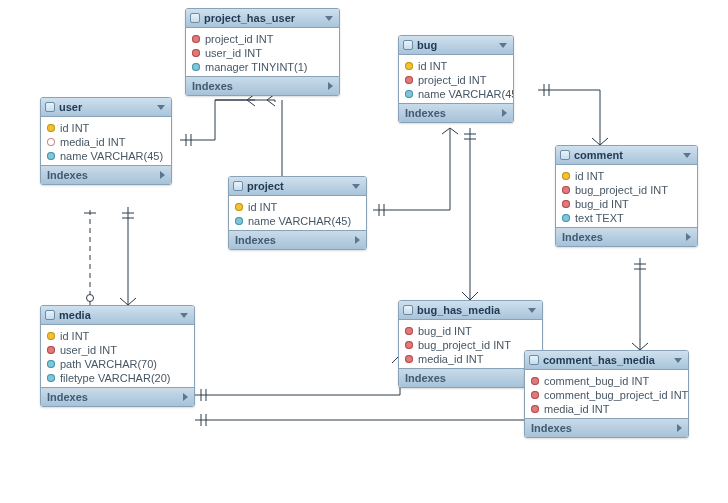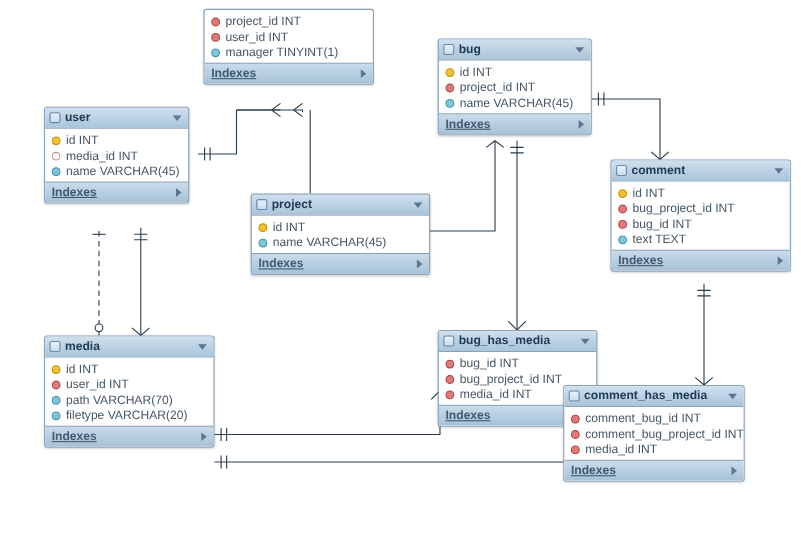--- a/index.html
+++ b/index.html
@@ -153,6 +153,11 @@
   </div>
 
   <div class="table" style="left:185px;top:8px;width:155px">
+    <div class="hdr">
+      <span class="t-icon"></span>
+      <span>project_has_user</span>
+      <span class="t-chev"></span>
+    </div>
     <div class="cols">
       <div class="col">
           <span class="ic fk"></span>

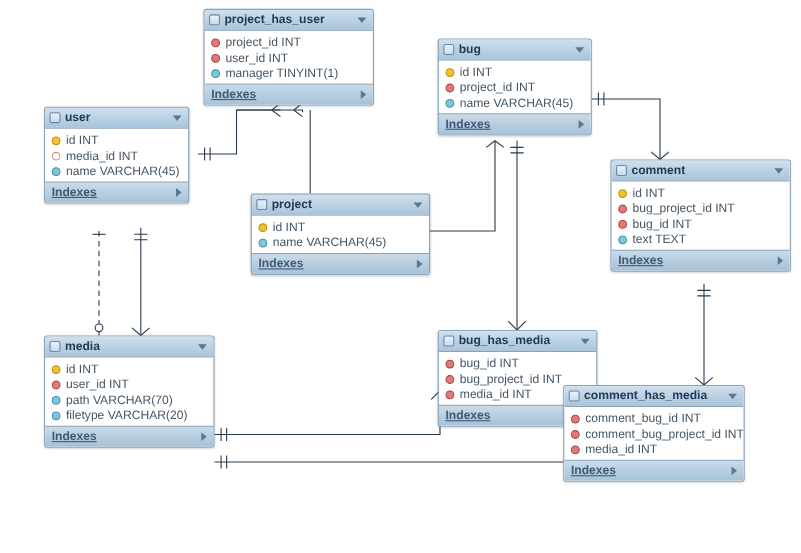--- a/index.html
+++ b/index.html
@@ -200,7 +200,7 @@
     </div>
   </div>
 
-  <div class="table" style="left:398px;top:35px;width:140px">
+  <div class="table" style="left:398px;top:35px;width:116px">
     <div class="hdr">
       <span class="t-icon"></span>
       <span>bug</span>

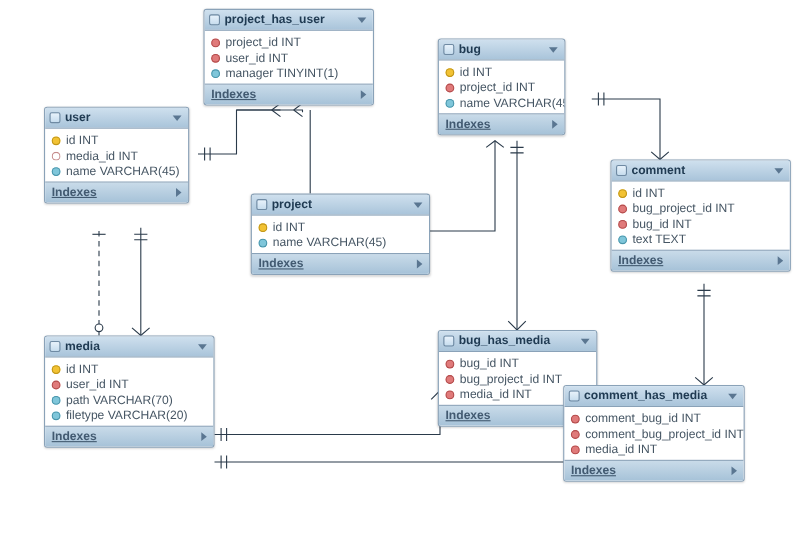--- a/index.html
+++ b/index.html
@@ -64,7 +64,7 @@
     border-top: 1px solid #8aa2b8;
     padding: 3px 6px;
     display: flex; align-items: center;
-    color: #425a71; font-weight: bold; text-decoration: underline;
+    color: #425a71; font-weight: bold;
   }
   .table .idx .t-chev-r {
     margin-left: auto;

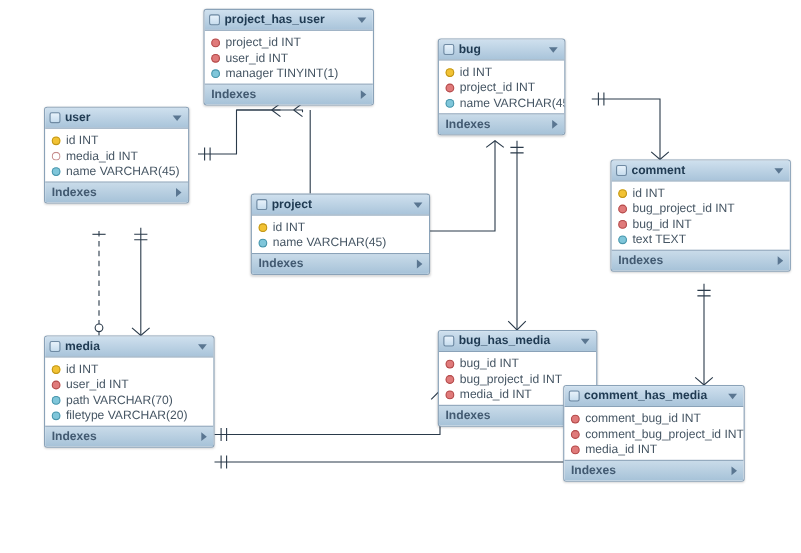--- a/index.html
+++ b/index.html
@@ -226,7 +226,7 @@
     </div>
   </div>
 
-  <div class="table" style="left:555px;top:145px;width:164px">
+  <div class="table" style="left:555px;top:145px;width:143px">
     <div class="hdr">
       <span class="t-icon"></span>
       <span>comment</span>

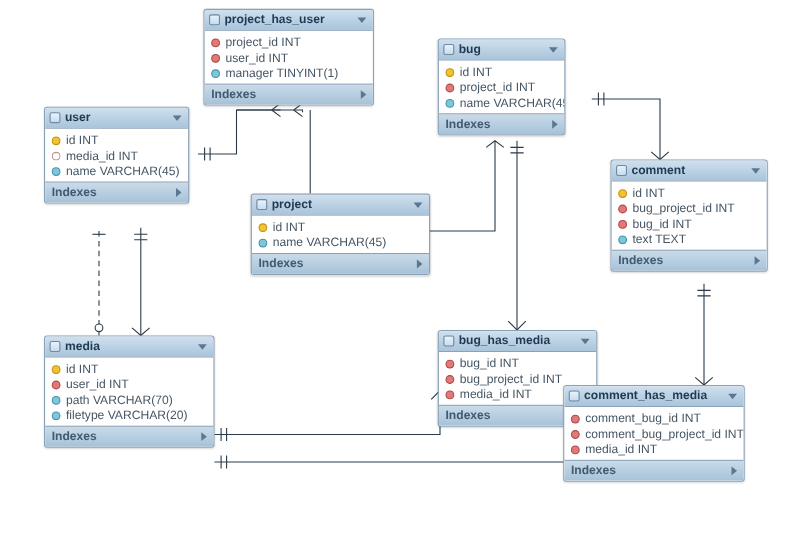--- a/index.html
+++ b/index.html
@@ -178,7 +178,7 @@
     </div>
   </div>
 
-  <div class="table" style="left:228px;top:176px;width:163px">
+  <div class="table" style="left:228px;top:176px;width:139px">
     <div class="hdr">
       <span class="t-icon"></span>
       <span>project</span>

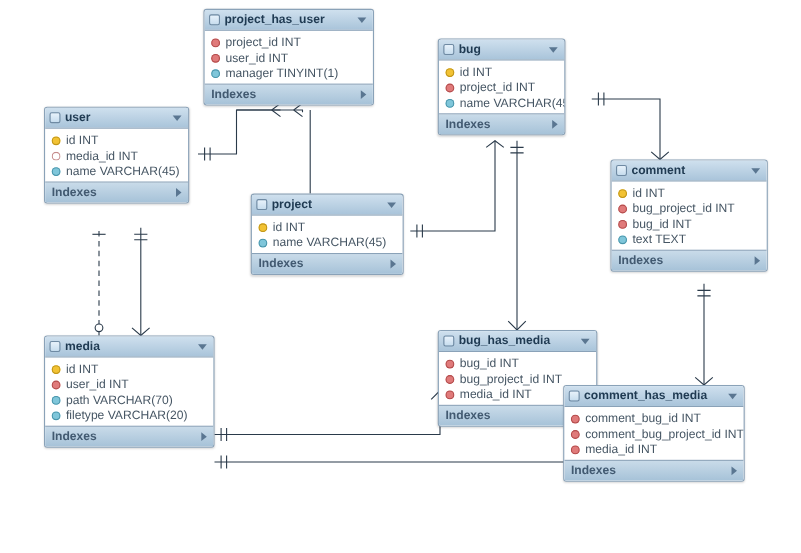--- a/index.html
+++ b/index.html
@@ -312,7 +312,7 @@
     </div>
   </div>
 
-  <div class="table" style="left:512px;top:350px;width:165px">
+  <div class="table" style="left:524px;top:350px;width:165px">
     <div class="hdr">
       <span class="t-icon"></span>
       <span>comment_has_media</span>

